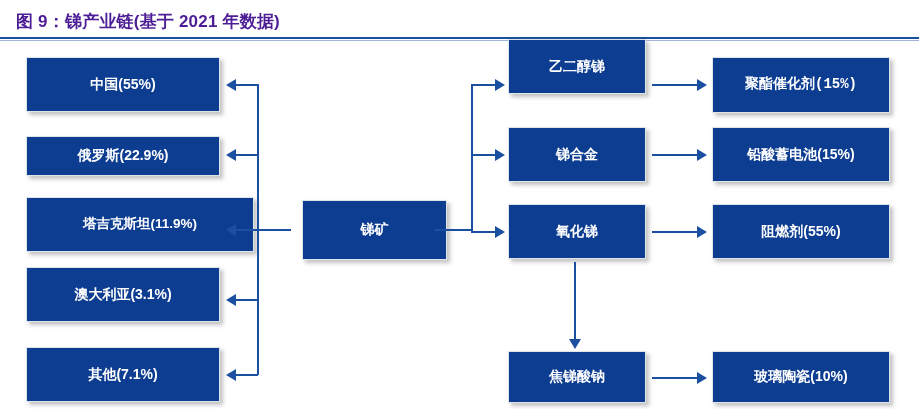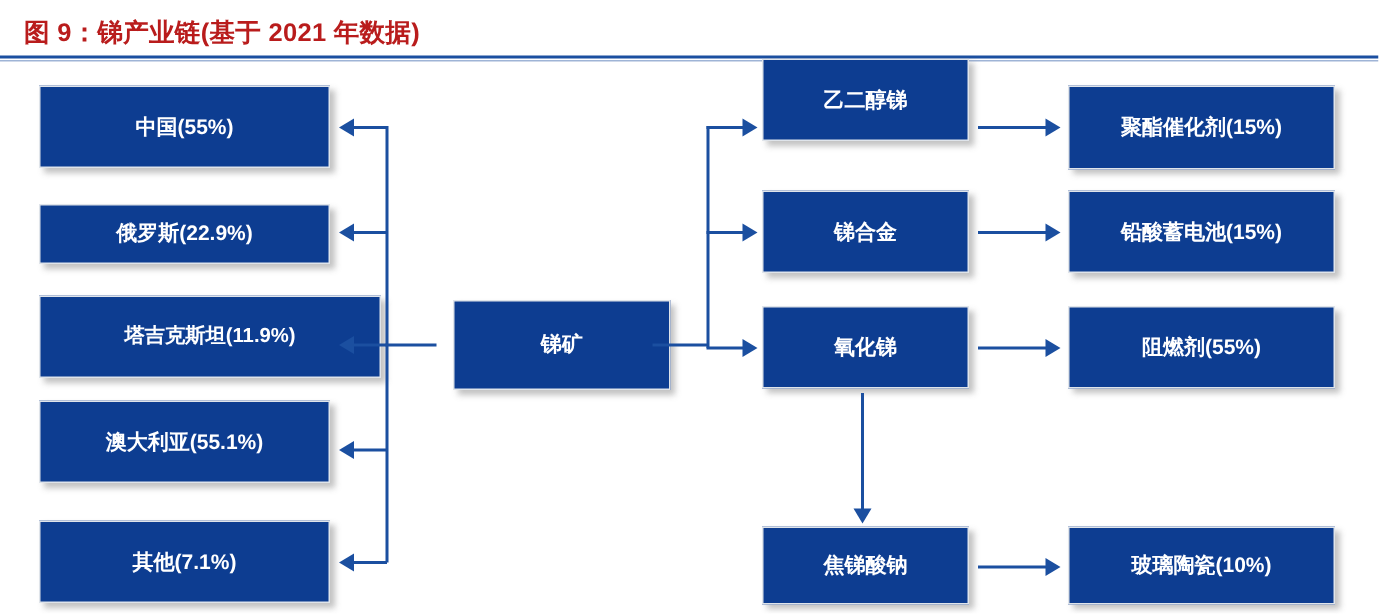--- a/index.html
+++ b/index.html
@@ -16,7 +16,7 @@
   .fig-title{
     position:absolute;left:16px;top:10px;
     font-size:17px;font-weight:bold;
-    color:#b91c1c;
+    color:#4c1d95;
     letter-spacing:0.2px;
     white-space:nowrap;
   }

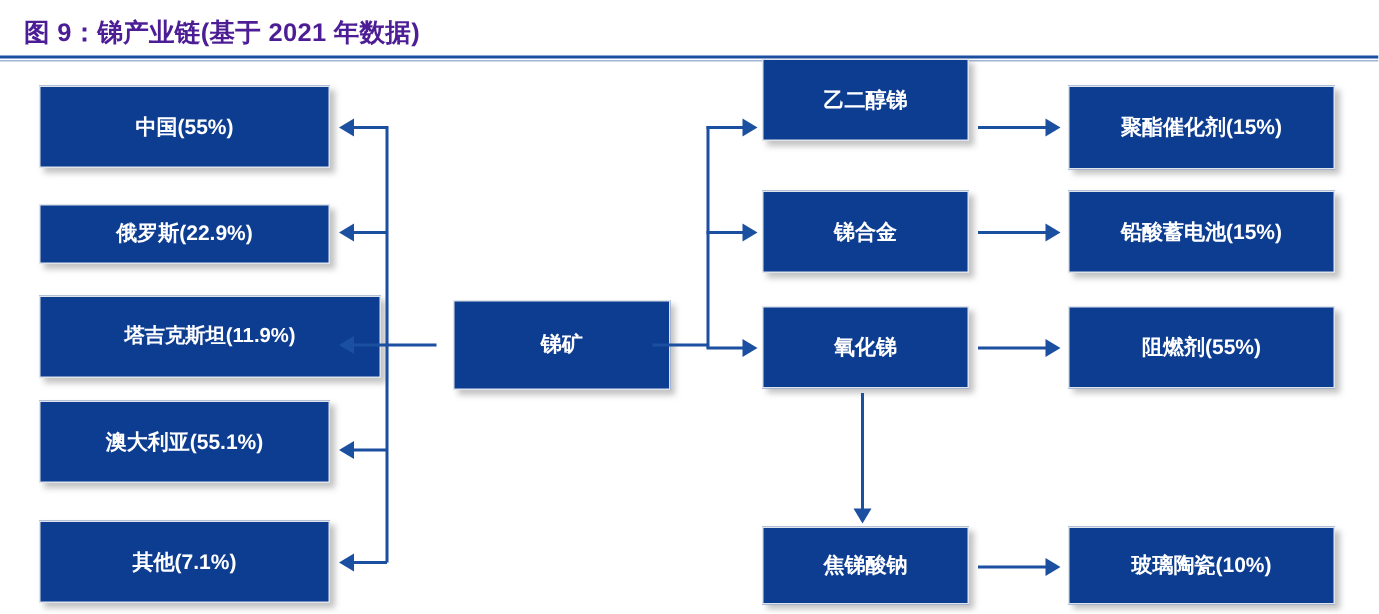--- a/index.html
+++ b/index.html
@@ -90,7 +90,7 @@
   <div class="node" style="left:508px; top:204px; width:138px;height:55px;">氧化锑</div>
   <div class="node" style="left:508px; top:351px; width:138px;height:52px;">焦锑酸钠</div>
 
-  <div class="node" style="left:712px; top:57px;  width:178px;height:56px;">聚酯催化剂(15%)</div>
+  <div class="node" style="left:712px; top:57px;  width:178px;height:56px;font-family:Liberation Mono, monospace;">聚酯催化剂(15%)</div>
   <div class="node" style="left:712px; top:127px; width:178px;height:55px;">铅酸蓄电池(15%)</div>
   <div class="node" style="left:712px; top:204px; width:178px;height:55px;">阻燃剂(55%)</div>
   <div class="node" style="left:712px; top:351px; width:178px;height:52px;">玻璃陶瓷(10%)</div>

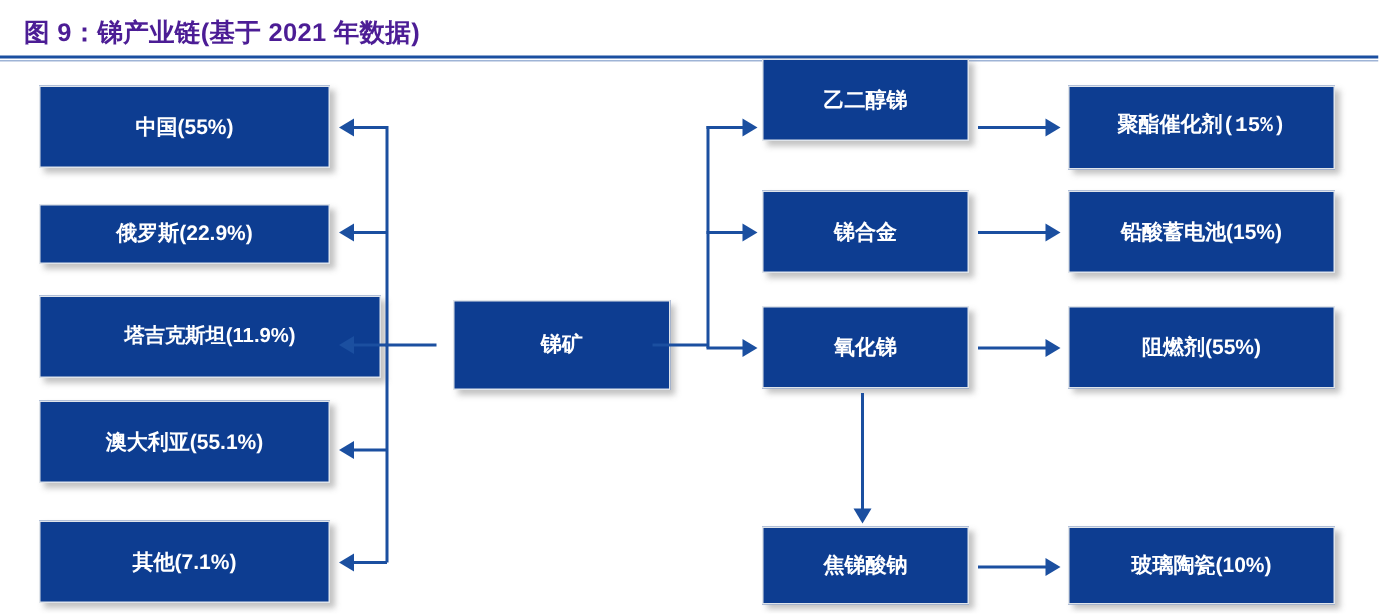--- a/index.html
+++ b/index.html
@@ -80,7 +80,7 @@
   <div class="node" style="left:26px;  top:57px;  width:194px;height:55px;">中国(55%)</div>
   <div class="node" style="left:26px;  top:136px; width:194px;height:40px;">俄罗斯(22.9%)</div>
   <div class="node small" style="left:26px;top:197px;width:228px;height:55px;">塔吉克斯坦(11.9%)</div>
-  <div class="node" style="left:26px;  top:267px; width:194px;height:55px;">澳大利亚(55.1%)</div>
+  <div class="node" style="left:26px;  top:267px; width:194px;height:55px;">澳大利亚(3.1%)</div>
   <div class="node" style="left:26px;  top:347px; width:194px;height:55px;">其他(7.1%)</div>
 
   <div class="node" style="left:290px; top:200px; width:145px;height:60px;margin-left:12px;">锑矿</div>

